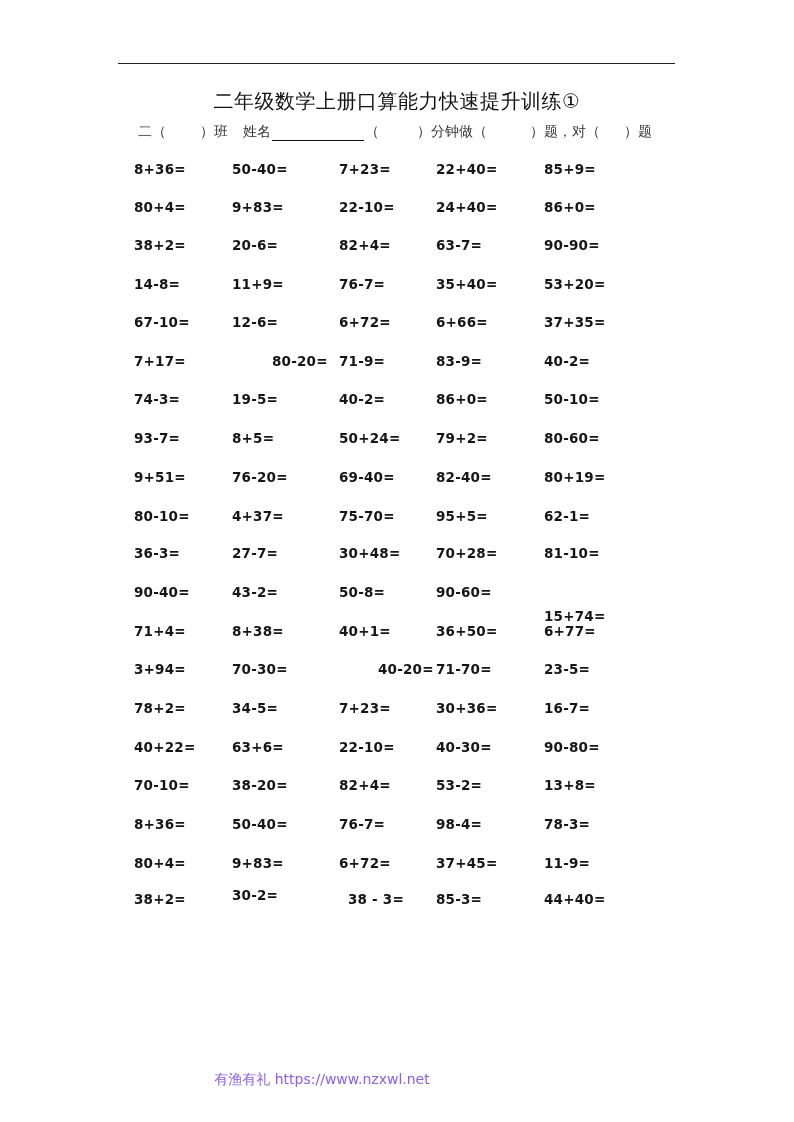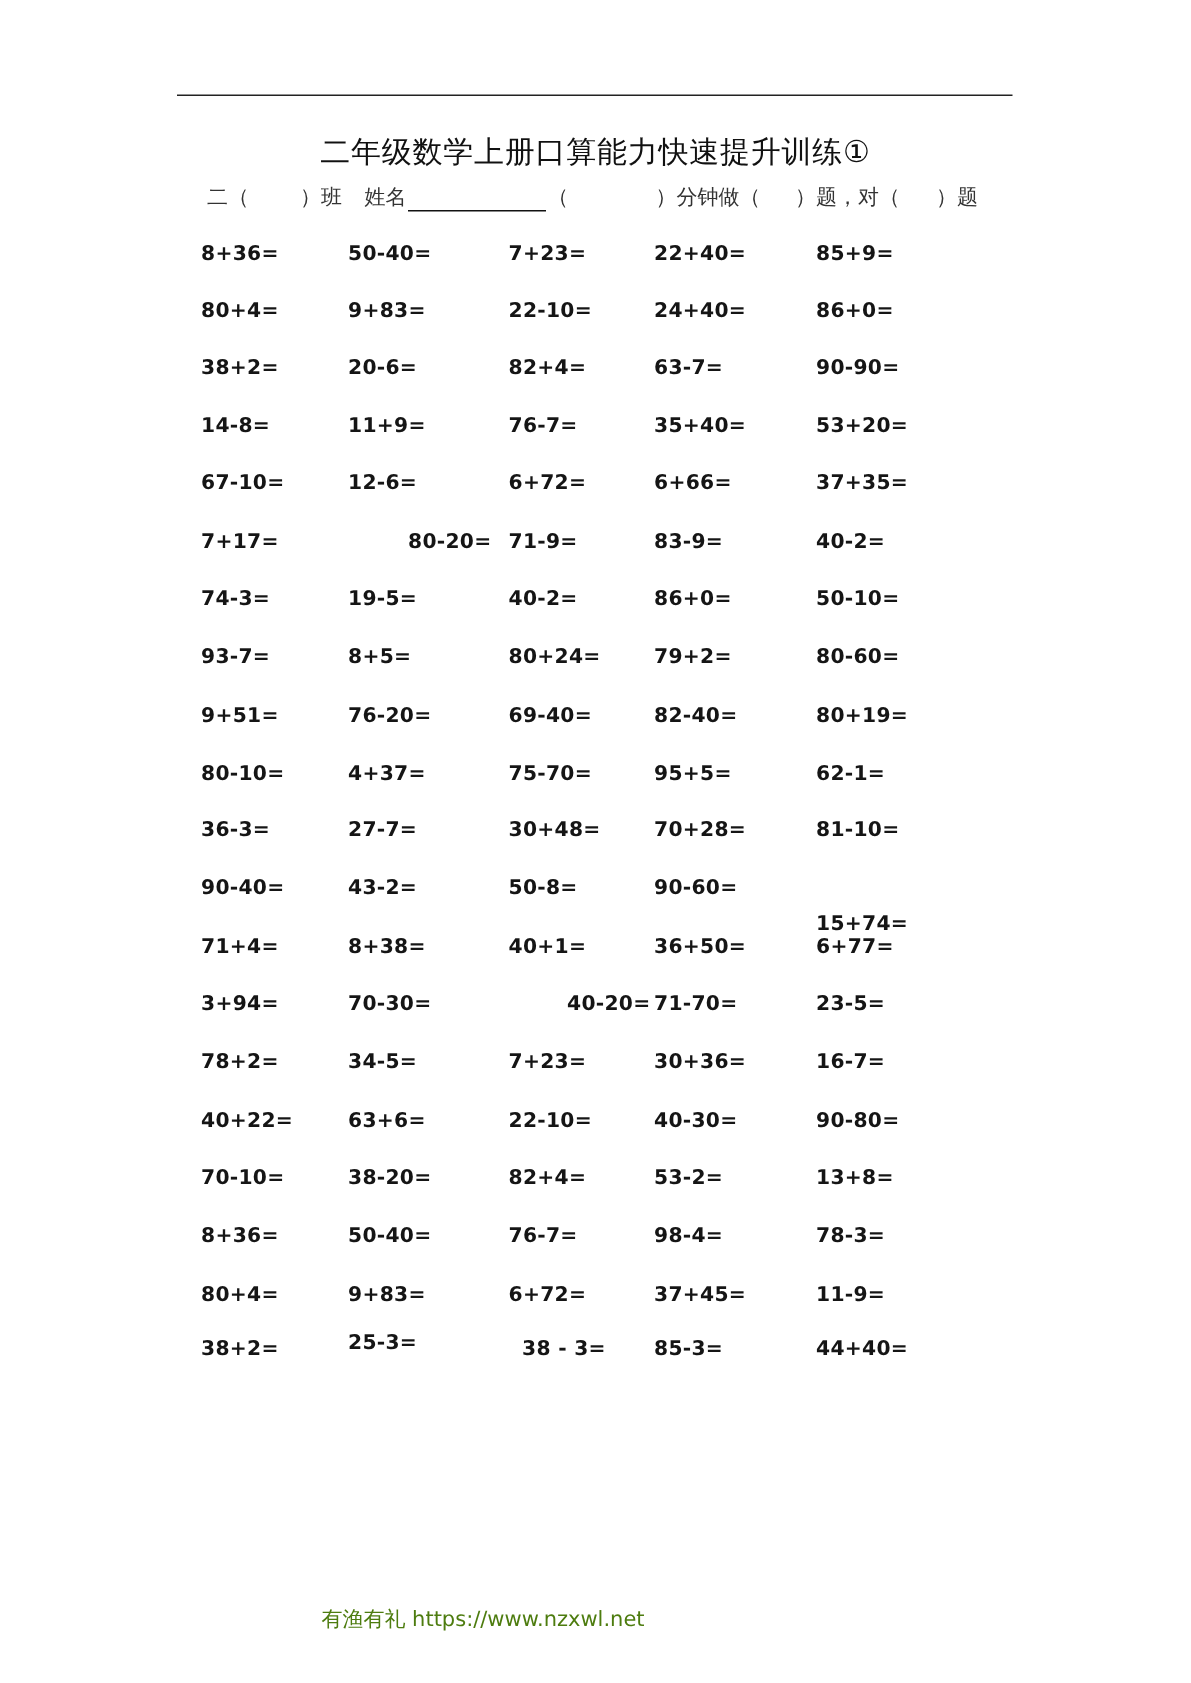--- a/index.html
+++ b/index.html
@@ -100,7 +100,7 @@
     <span style="left:243px;">姓名</span>
     <div class="name-underline"></div>
     <span style="left:365px;">（</span>
-    <span style="left:417px;margin-left:20px;">）分钟做（</span>
+    <span style="left:417px;">）分钟做（</span>
     <span style="left:530px;">）题，对（</span>
     <span style="left:624px;">）题</span>
   </div>

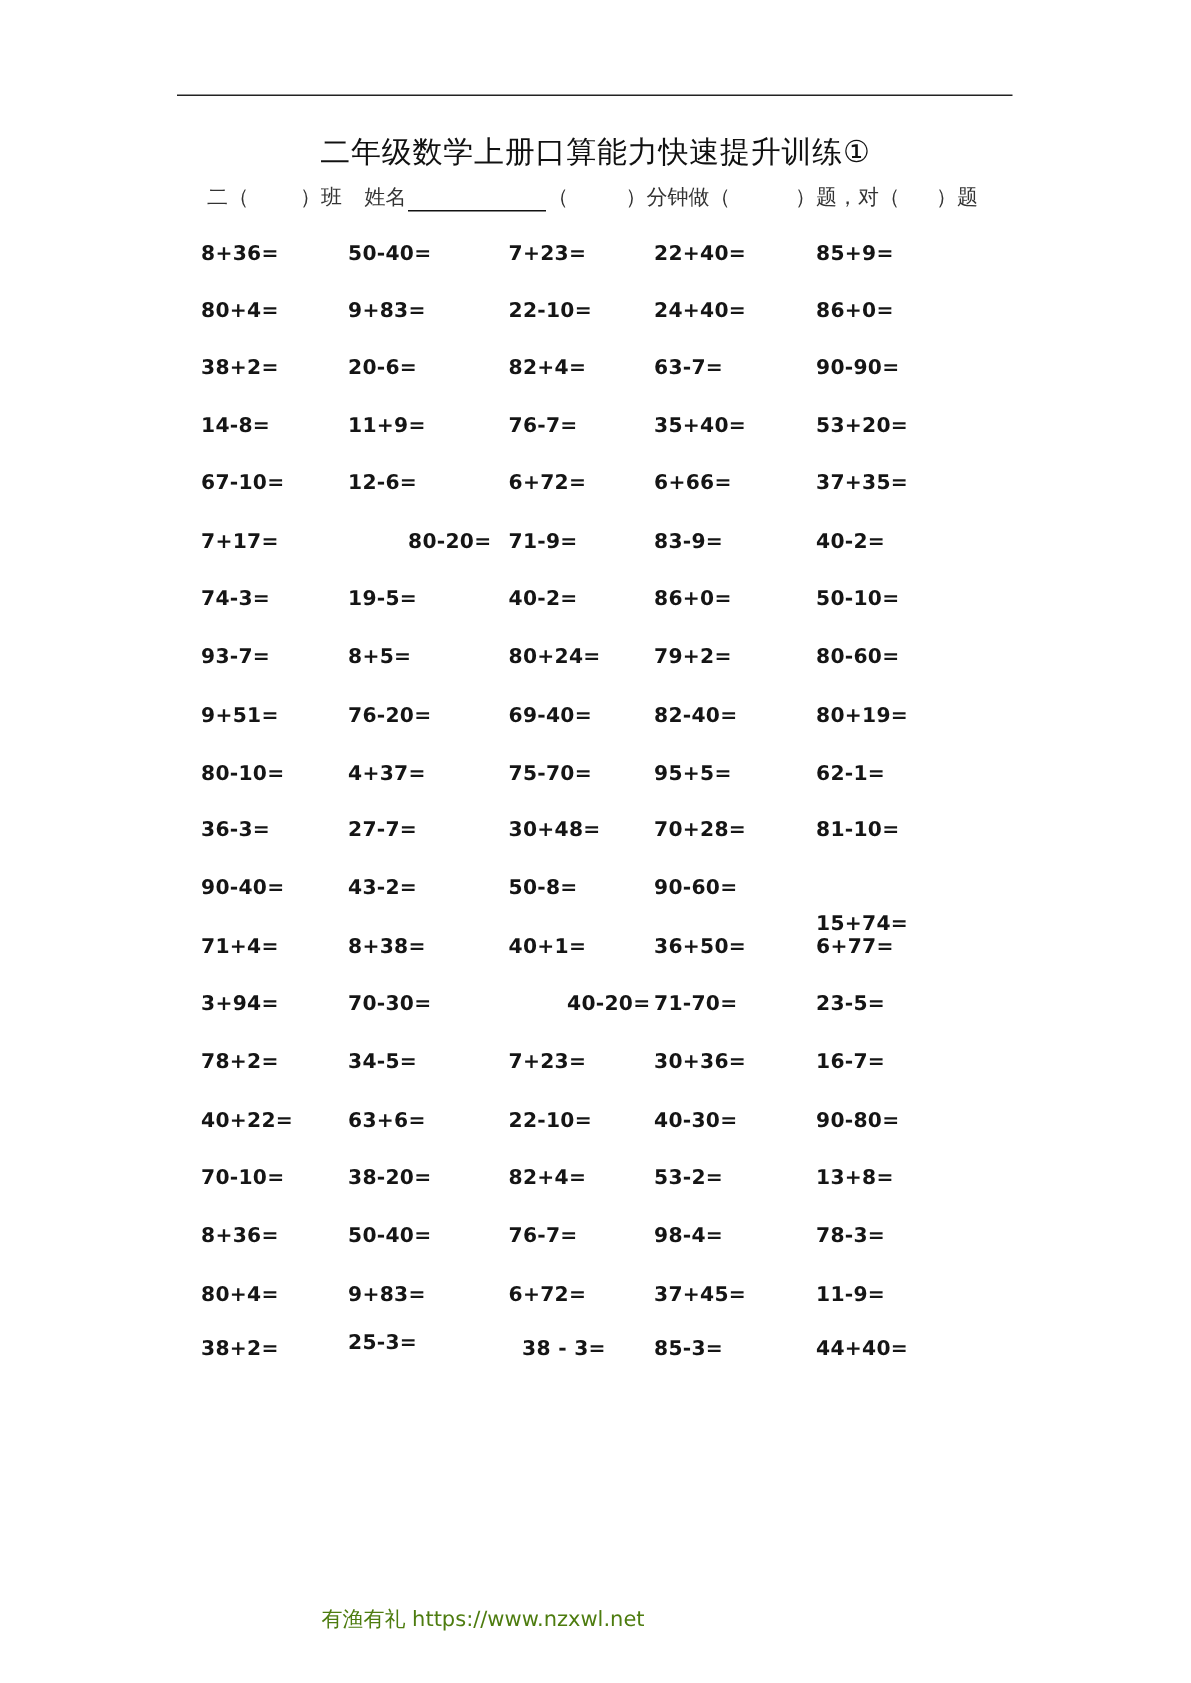--- a/index.html
+++ b/index.html
@@ -143,7 +143,7 @@
       <div class="problem" style="left: 528px; top: 391px;">50-10=</div>
       <div class="problem" style="left: 118px; top: 430px;">93-7=</div>
       <div class="problem" style="left: 216px; top: 430px;">8+5=</div>
-      <div class="problem" style="left: 323px; top: 430px;">80+24=</div>
+      <div class="problem" style="left: 323px; top: 430px;">50+24=</div>
       <div class="problem" style="left: 420px; top: 430px;">79+2=</div>
       <div class="problem" style="left: 528px; top: 430px;">80-60=</div>
       <div class="problem" style="left: 118px; top: 469px;">9+51=</div>

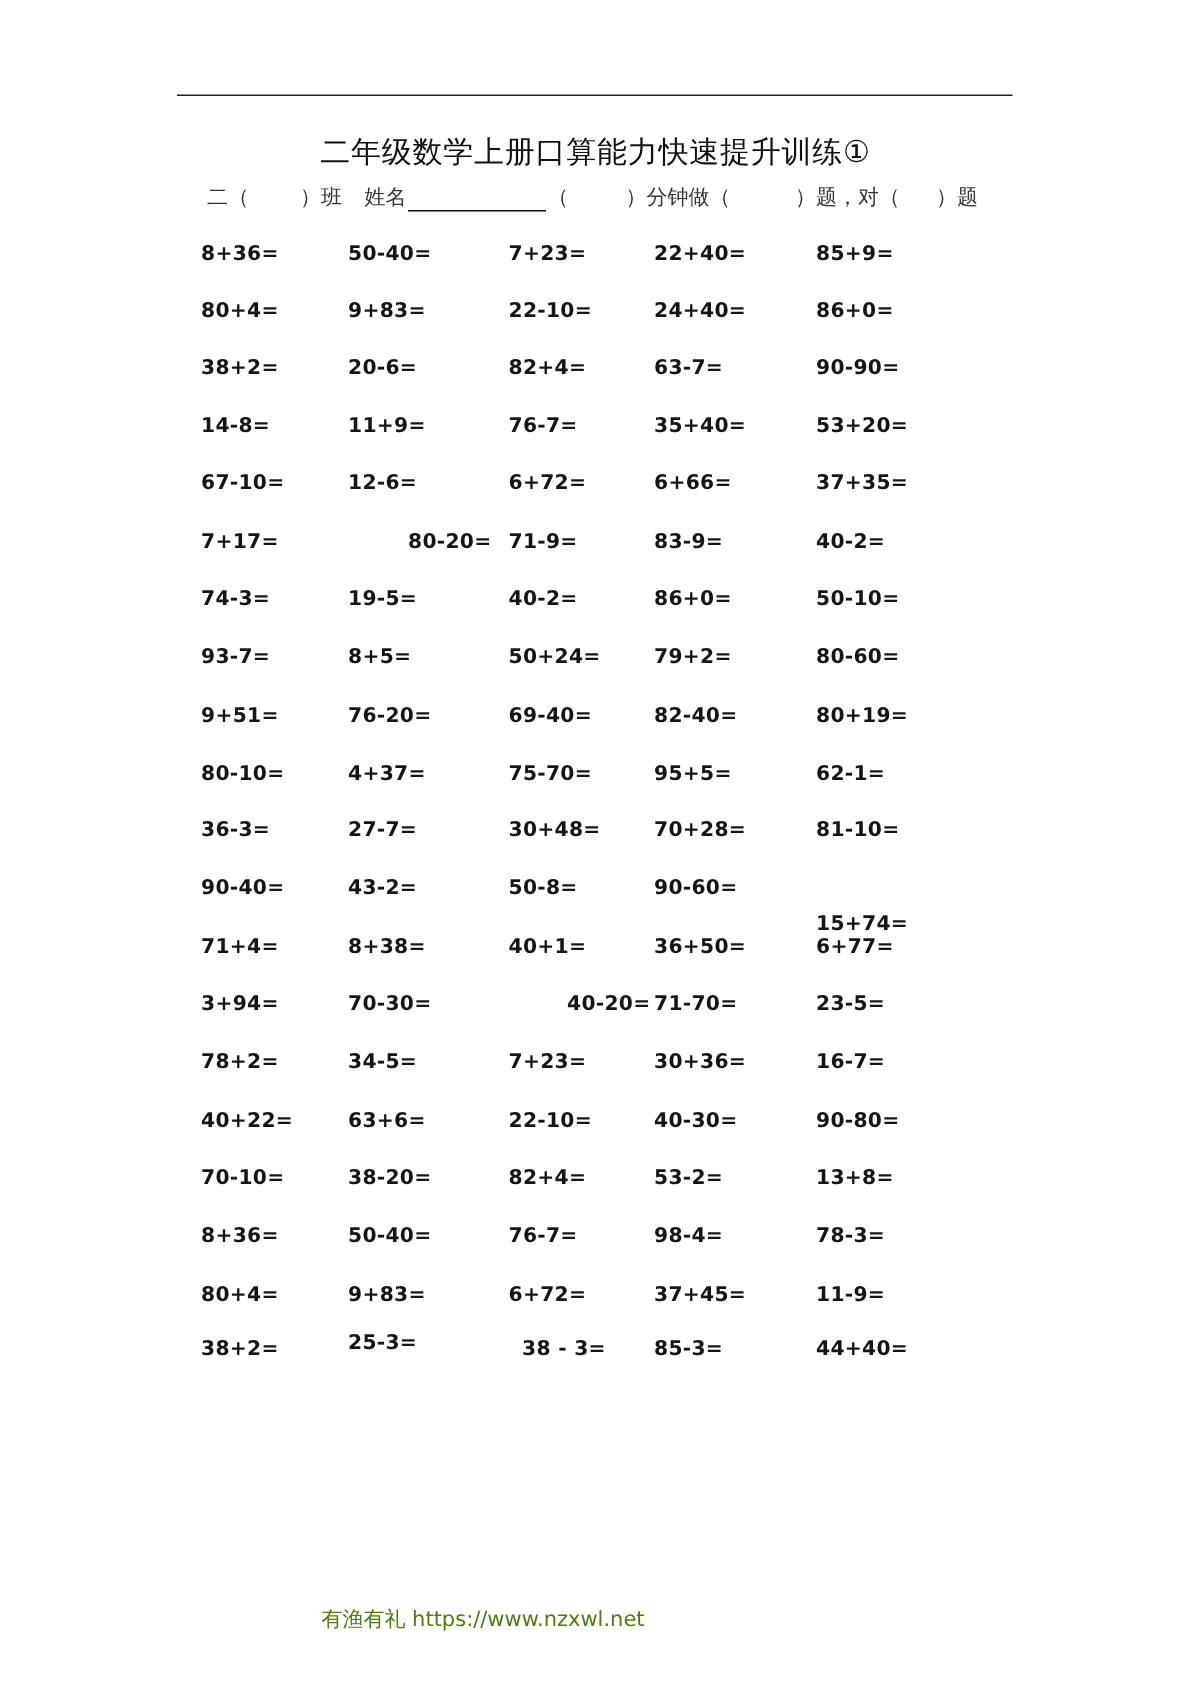--- a/index.html
+++ b/index.html
@@ -202,7 +202,7 @@
       <div class="problem" style="left: 420px; top: 855px;">37+45=</div>
       <div class="problem" style="left: 528px; top: 855px;">11-9=</div>
       <div class="problem" style="left: 118px; top: 891px;">38+2=</div>
-      <div class="problem" style="left: 216px; top: 887px;">25-3=</div>
+      <div class="problem" style="left: 216px; top: 887px;">30-2=</div>
       <div class="problem" style="left: 332px; top: 891px;">38 - 3=</div>
       <div class="problem" style="left: 420px; top: 891px;">85-3=</div>
       <div class="problem" style="left: 528px; top: 891px;">44+40=</div>

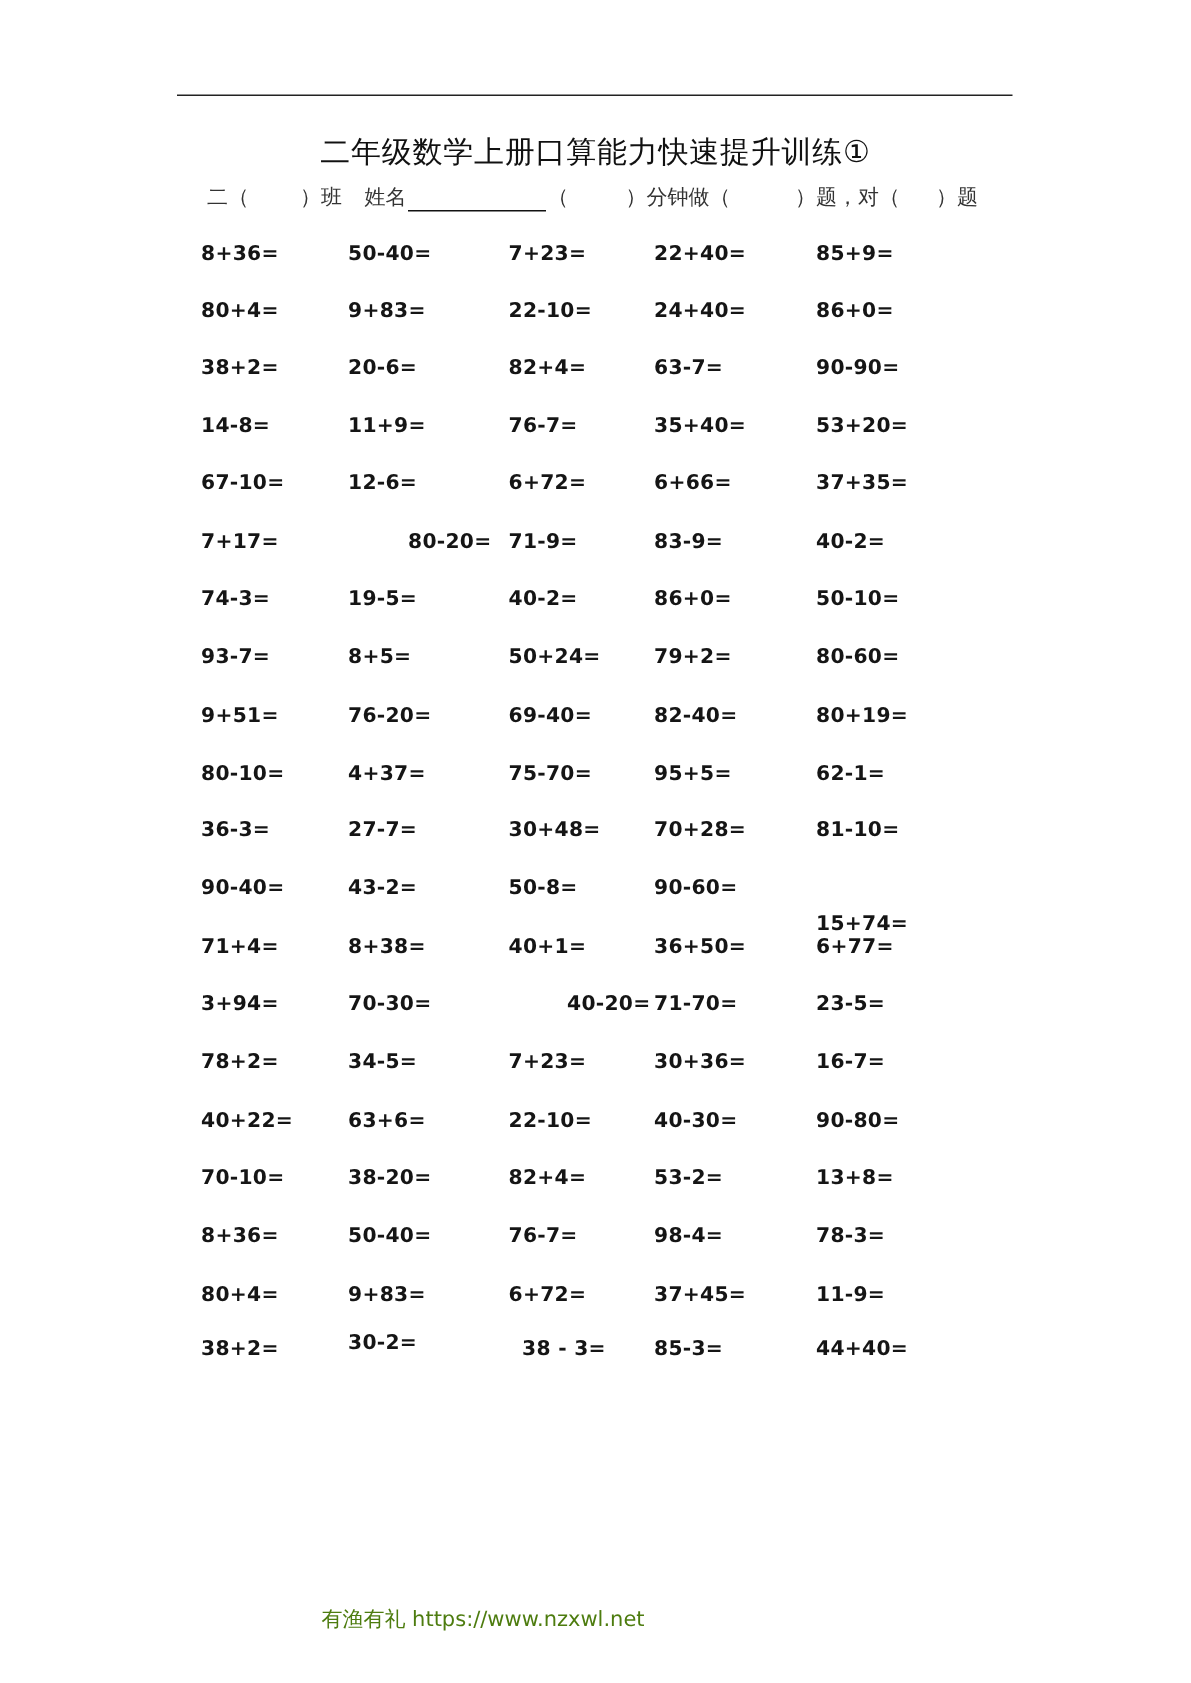--- a/index.html
+++ b/index.html
@@ -82,7 +82,7 @@
       text-align: center;
       font-family: "DejaVu Sans", sans-serif;
       font-size: 14px;
-      color: #4d7c0f;
+      color: #8b5cf6;
     }
   </style>
 </head>

